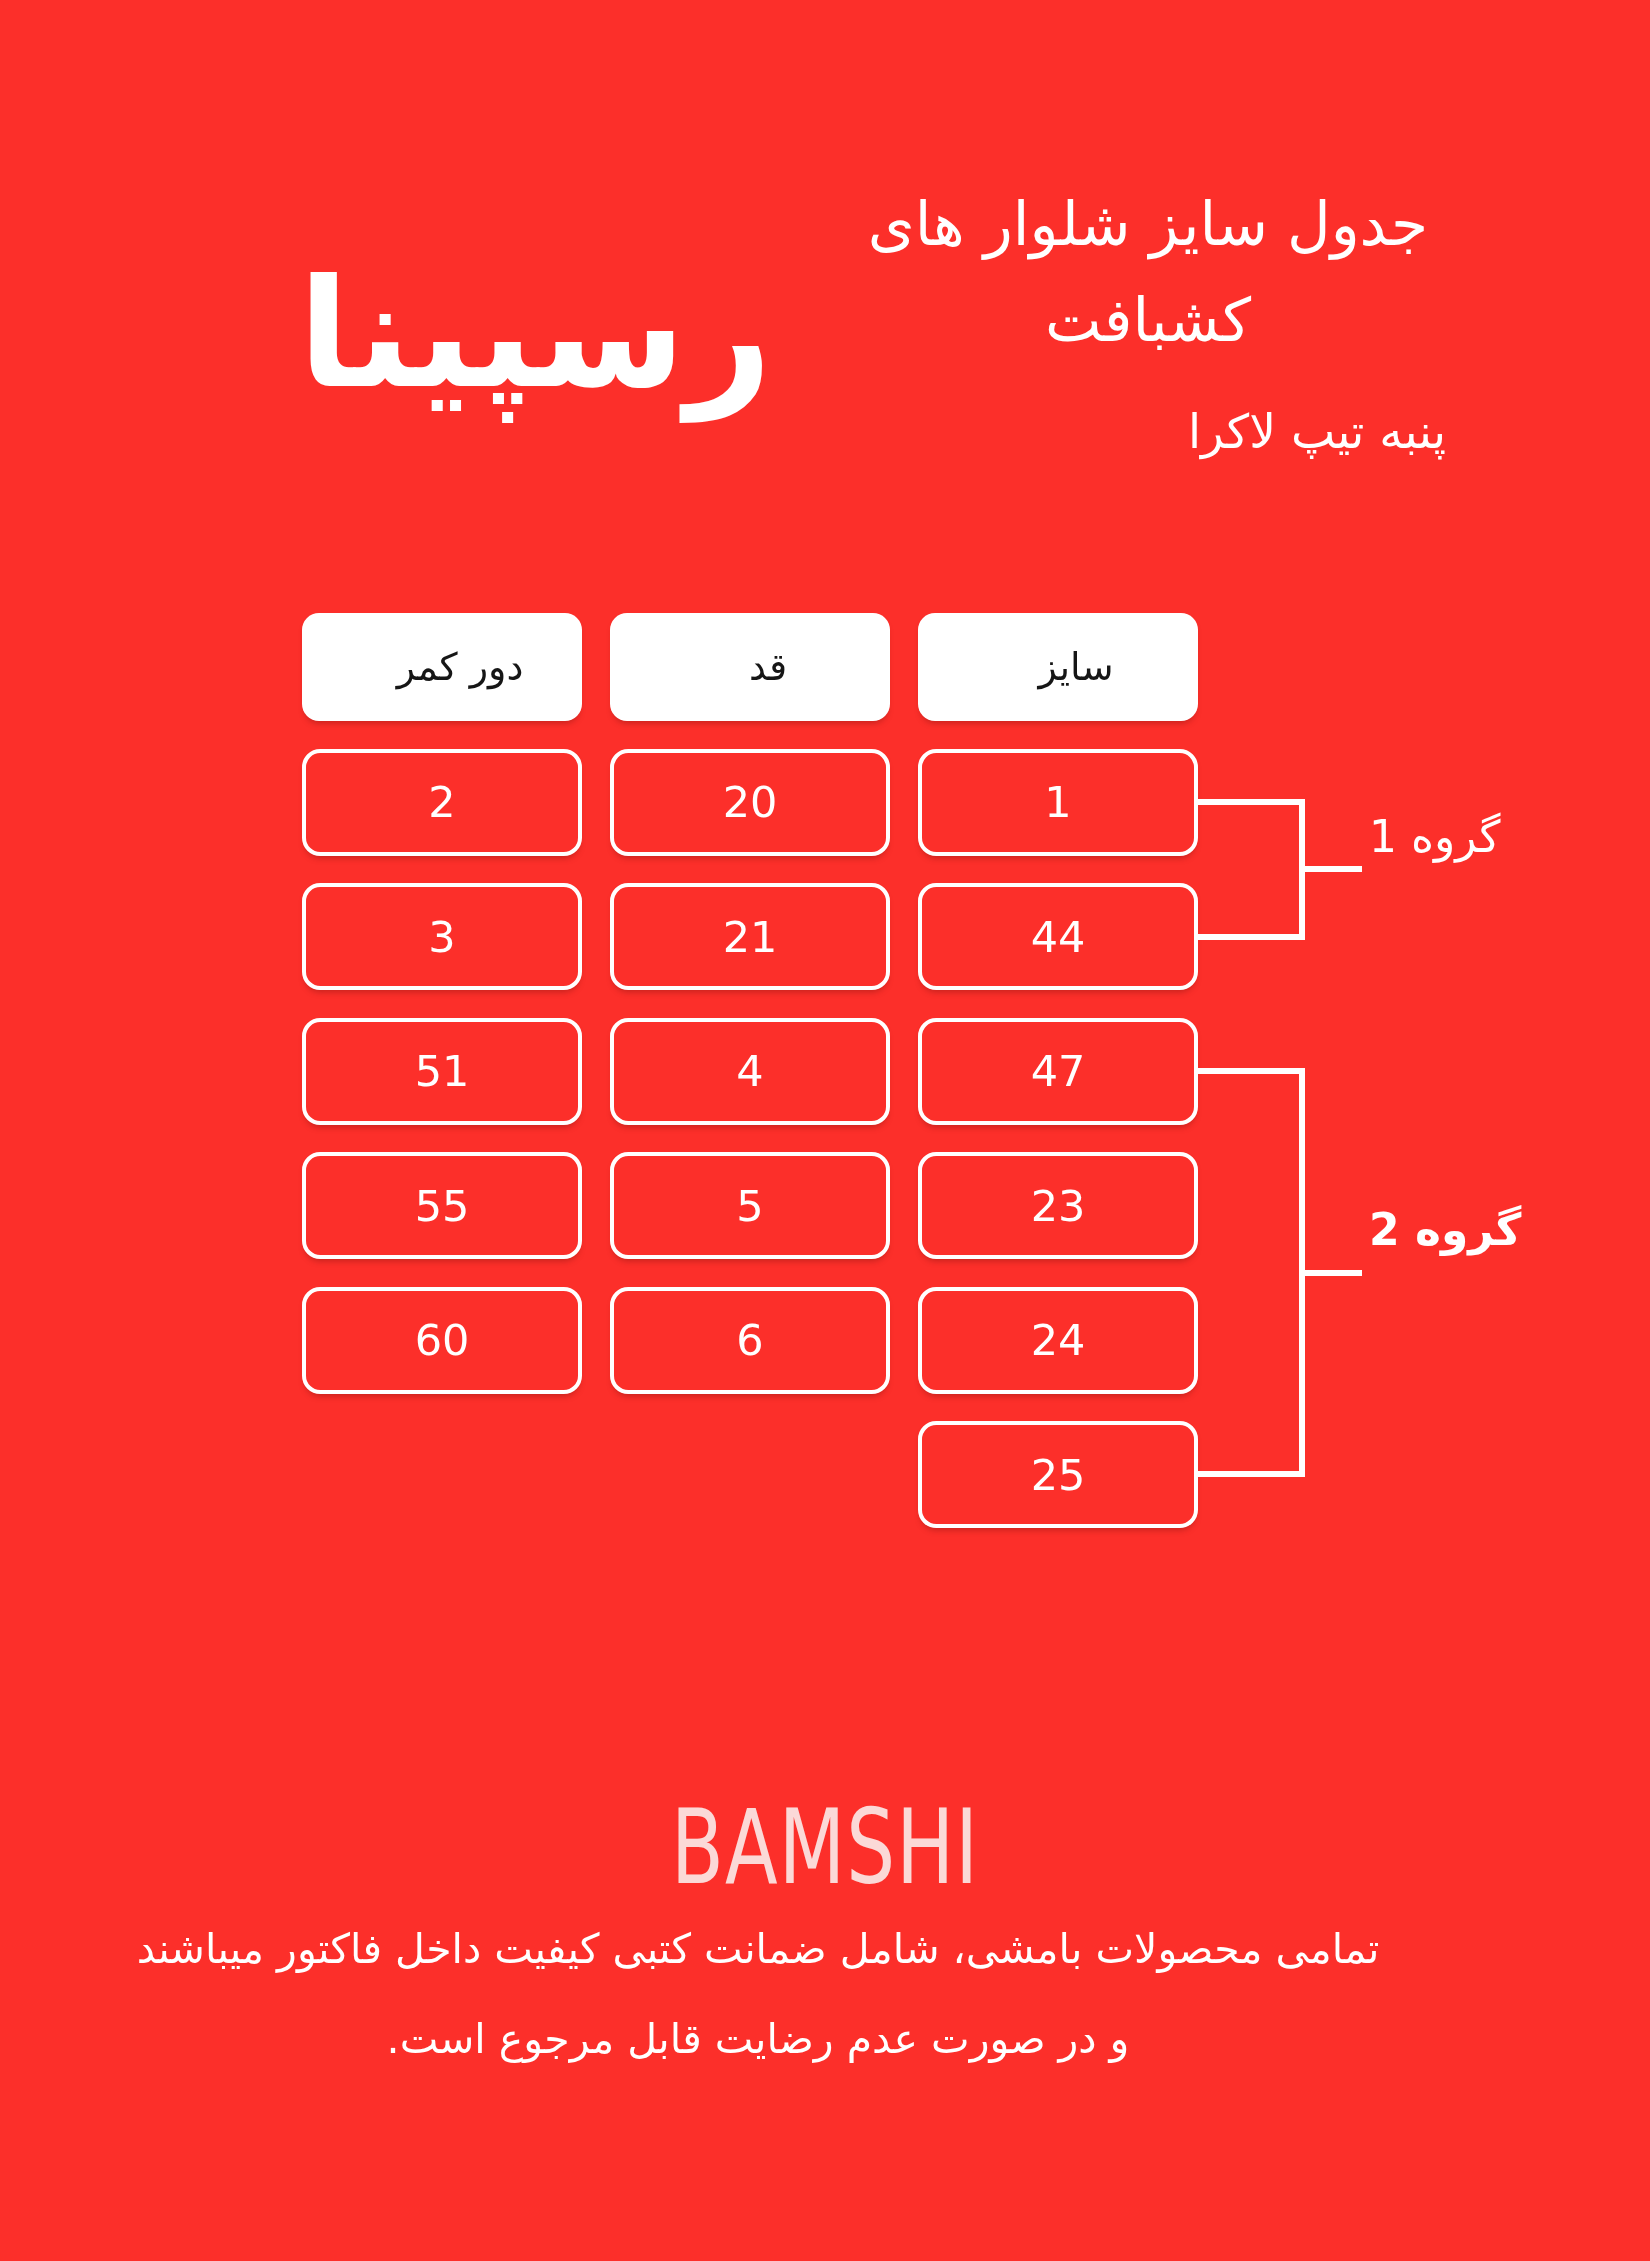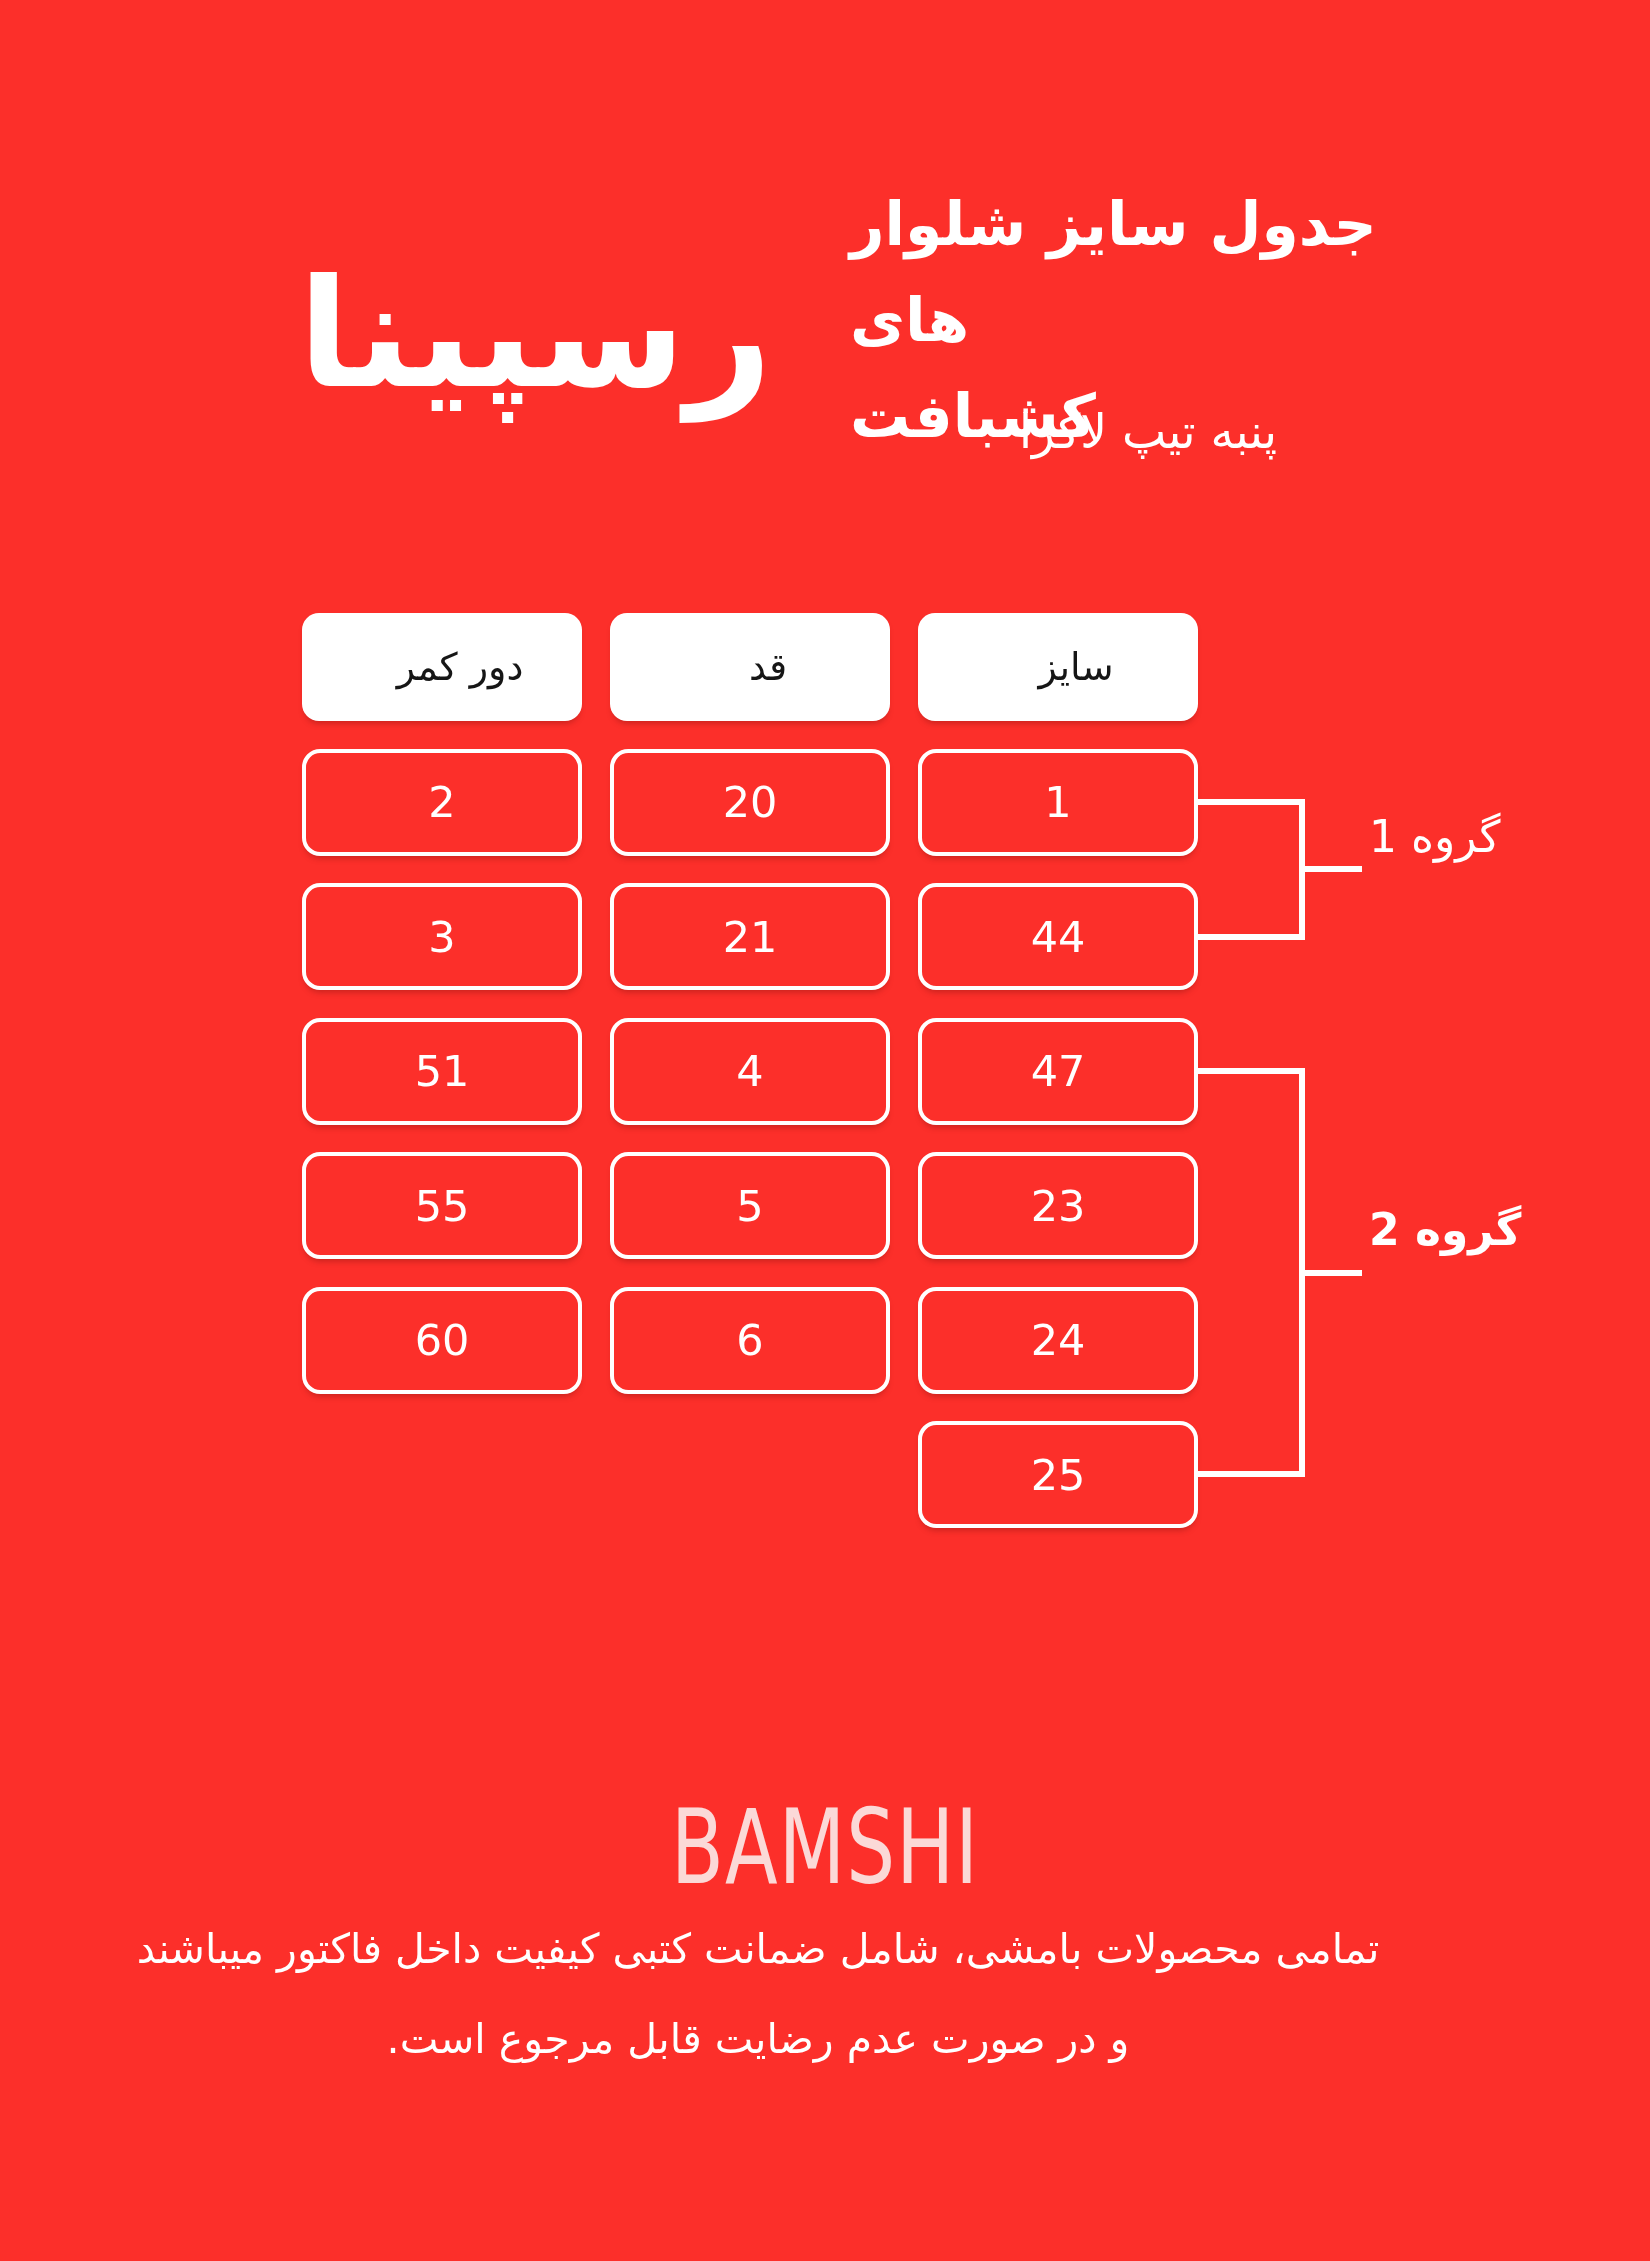--- a/index.html
+++ b/index.html
@@ -22,7 +22,7 @@
     direction:rtl; text-align:left; color:#ffffff;
   }
   .title-block .title-line {
-    display:block; font-size:60px; line-height:96px; font-weight:700;
+    display:block; font-size:60px; line-height:96px; font-weight:400;text-align:center;
   }
   .subtitle {
     position:absolute; right:204px; top:391px; width:596px;

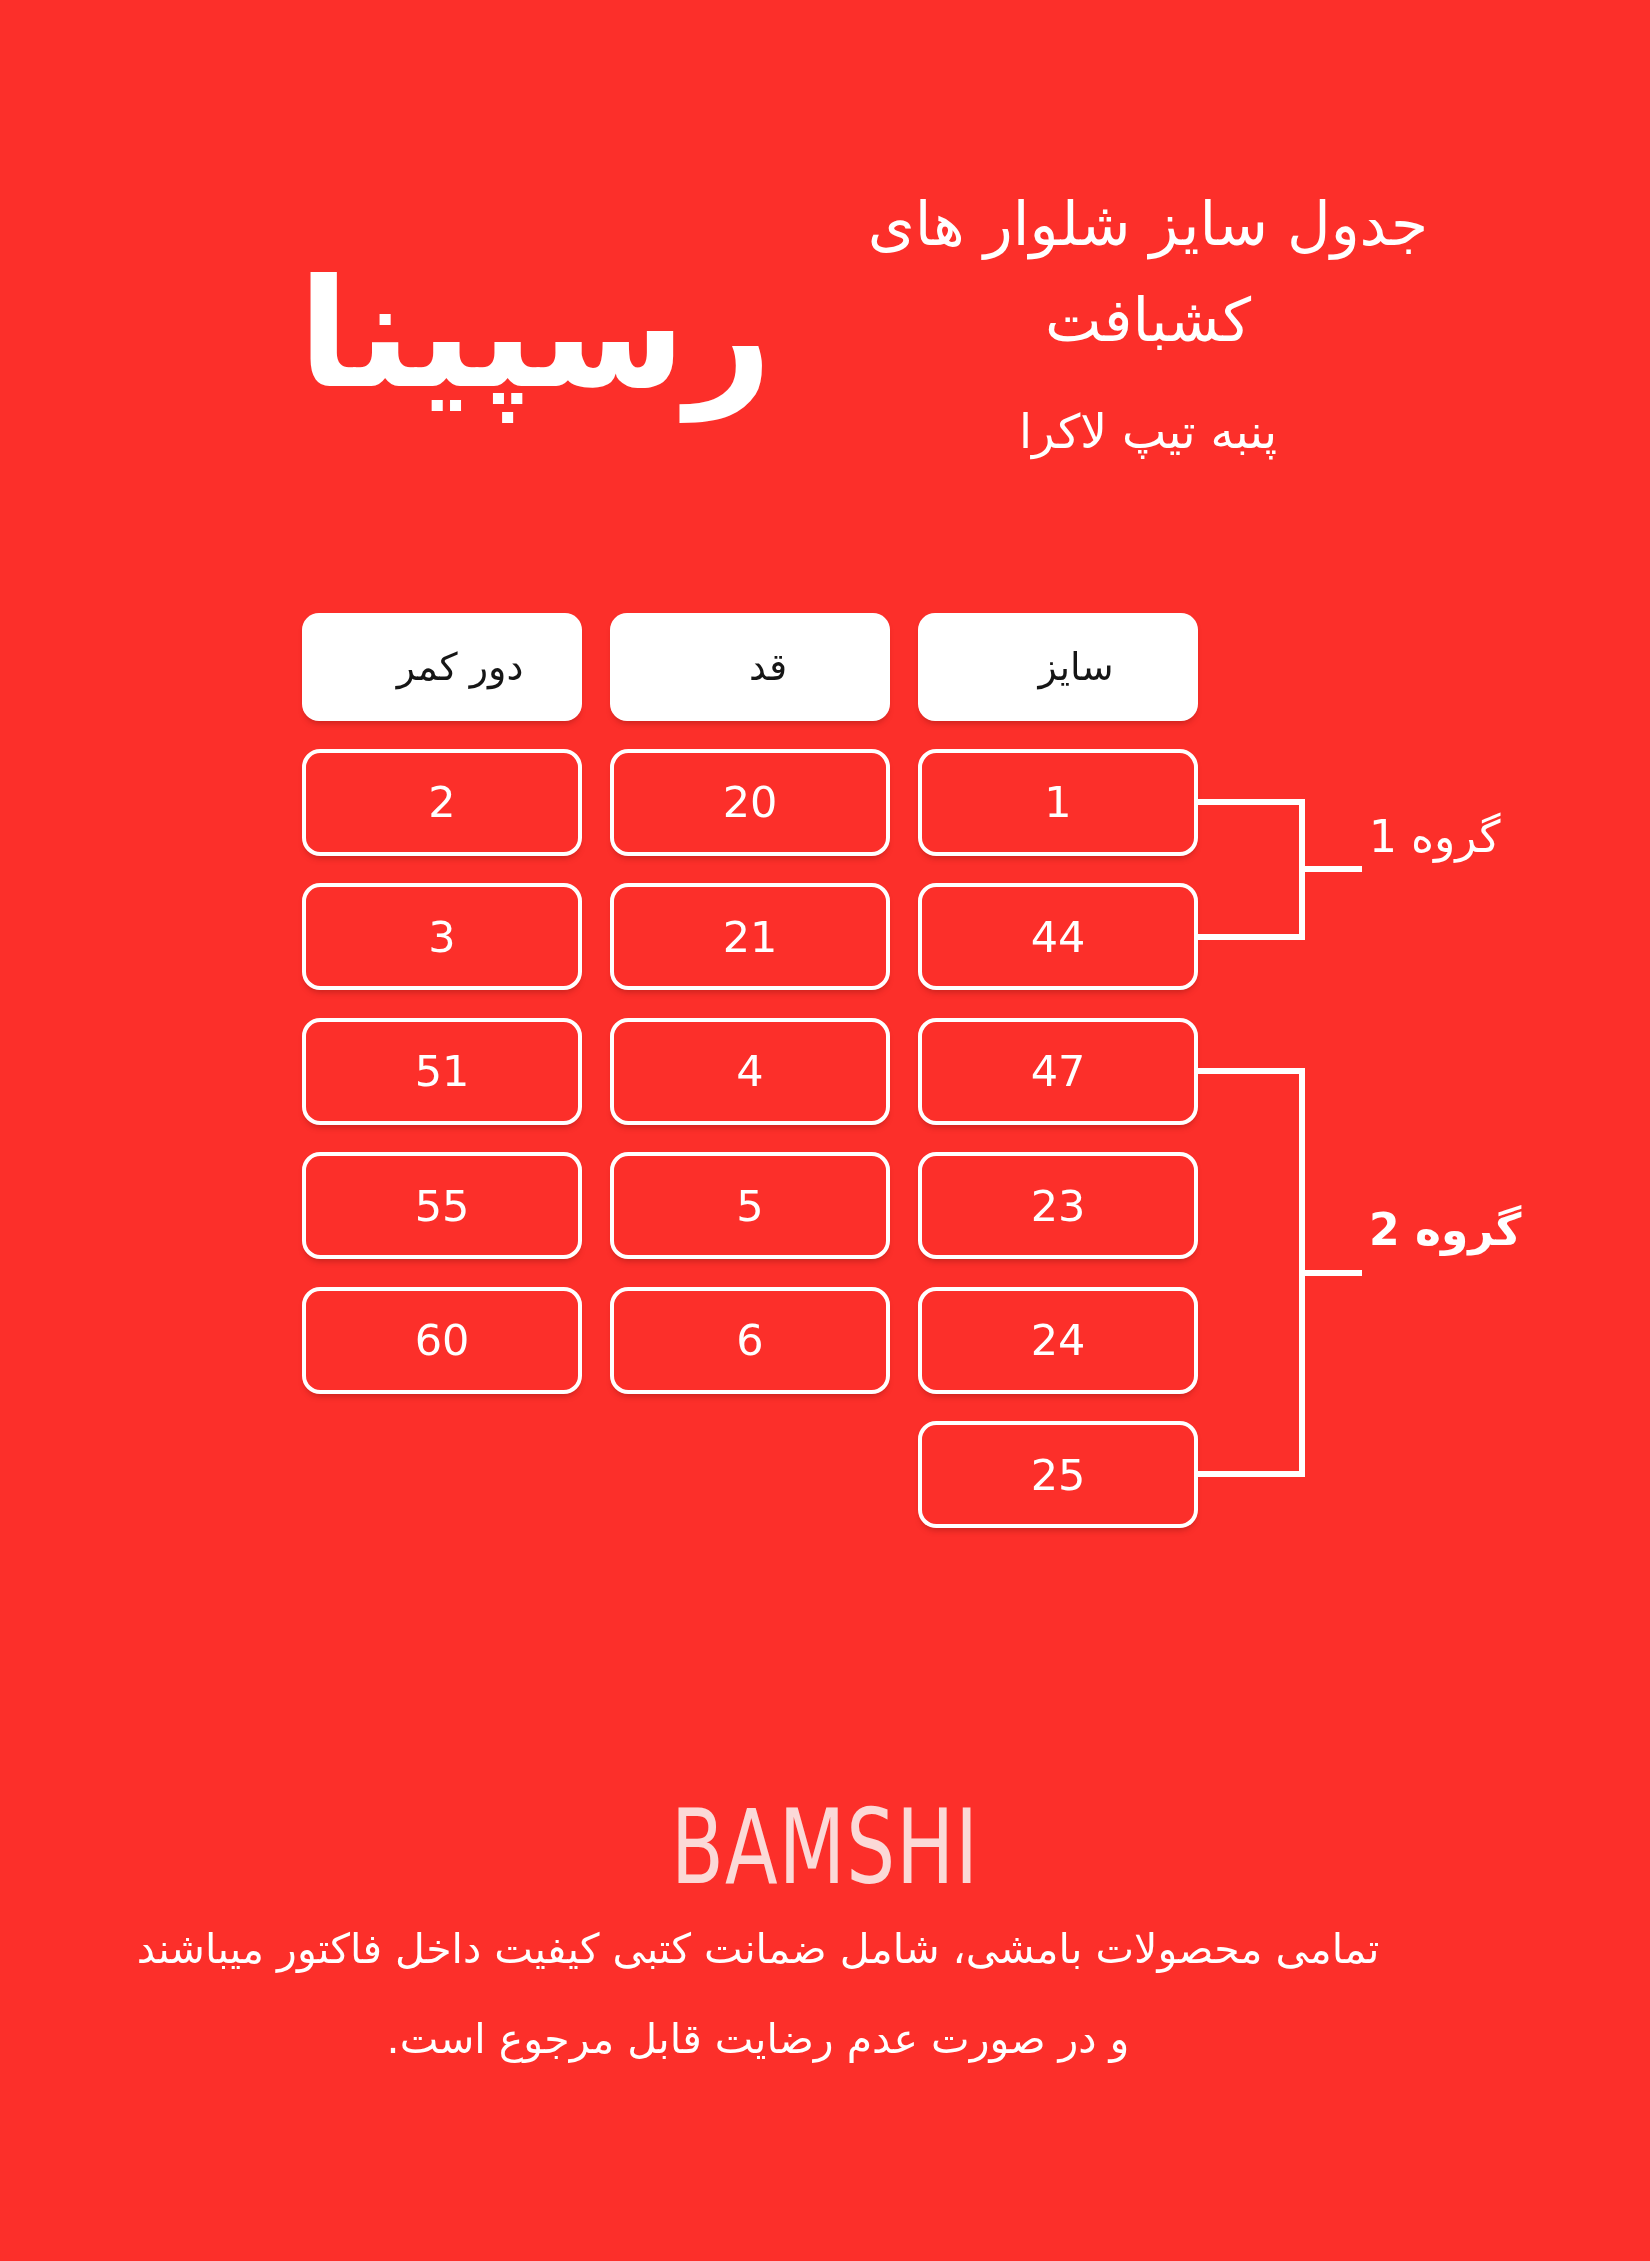--- a/index.html
+++ b/index.html
@@ -26,7 +26,7 @@
   }
   .subtitle {
     position:absolute; right:204px; top:391px; width:596px;
-    direction:rtl; text-align:center; color:#ffffff;
+    direction:rtl; text-align:right; color:#ffffff;
     font-size:47px; line-height:81px; font-weight:400;
   }
 

